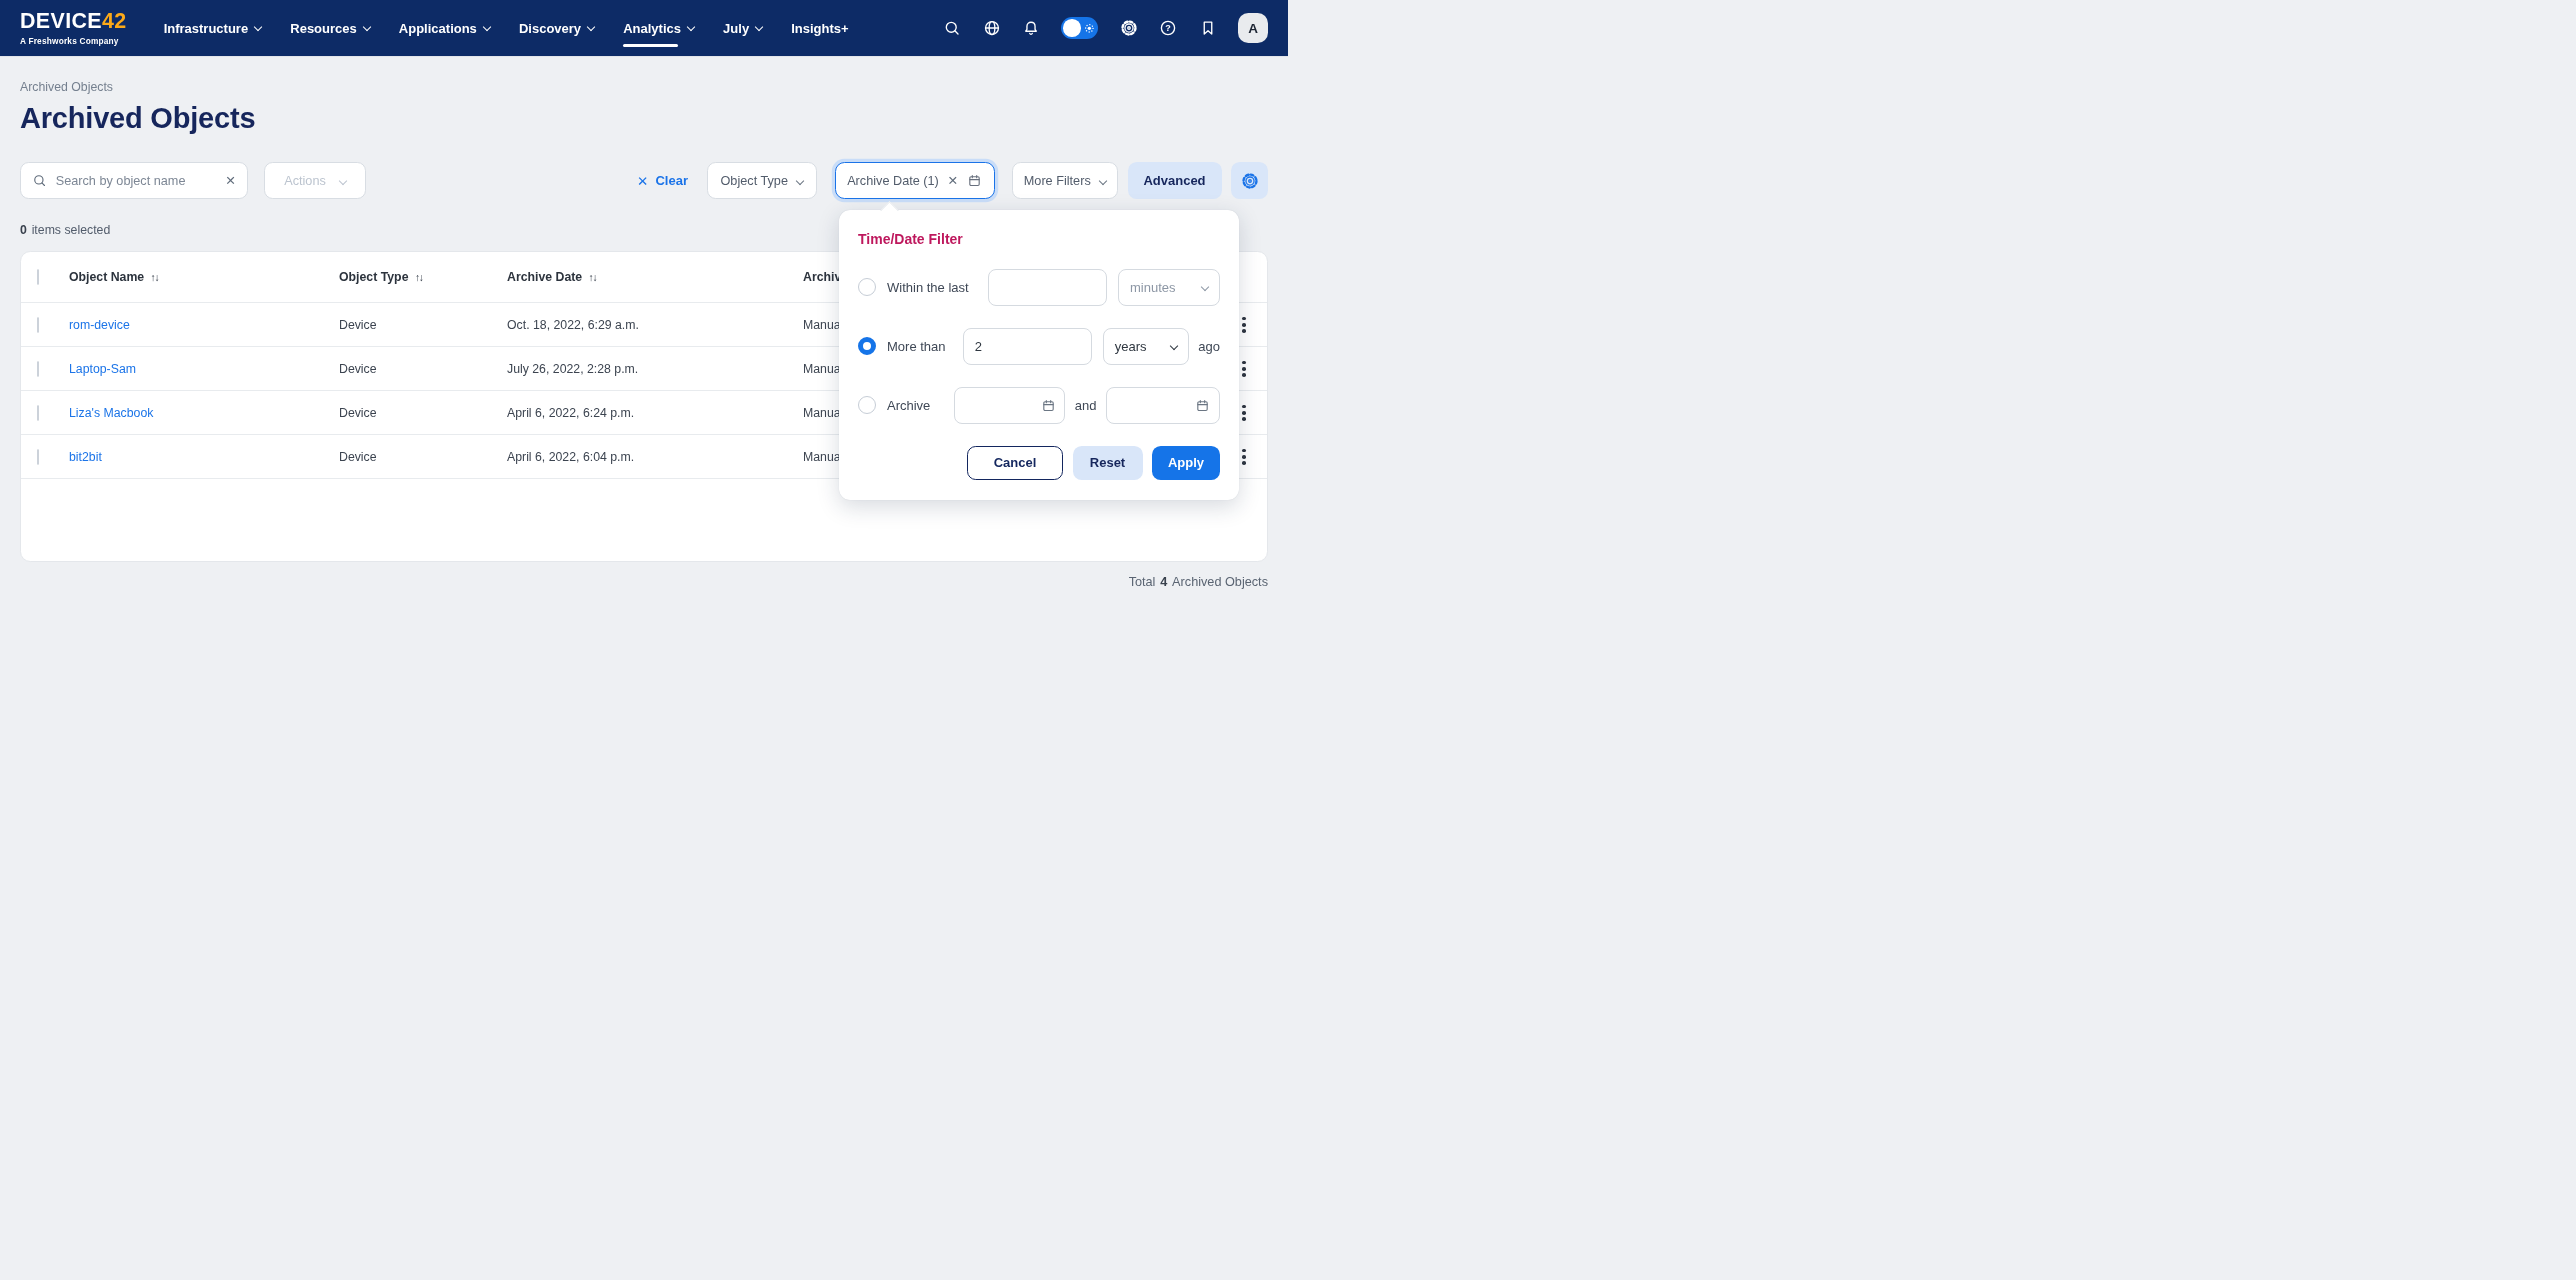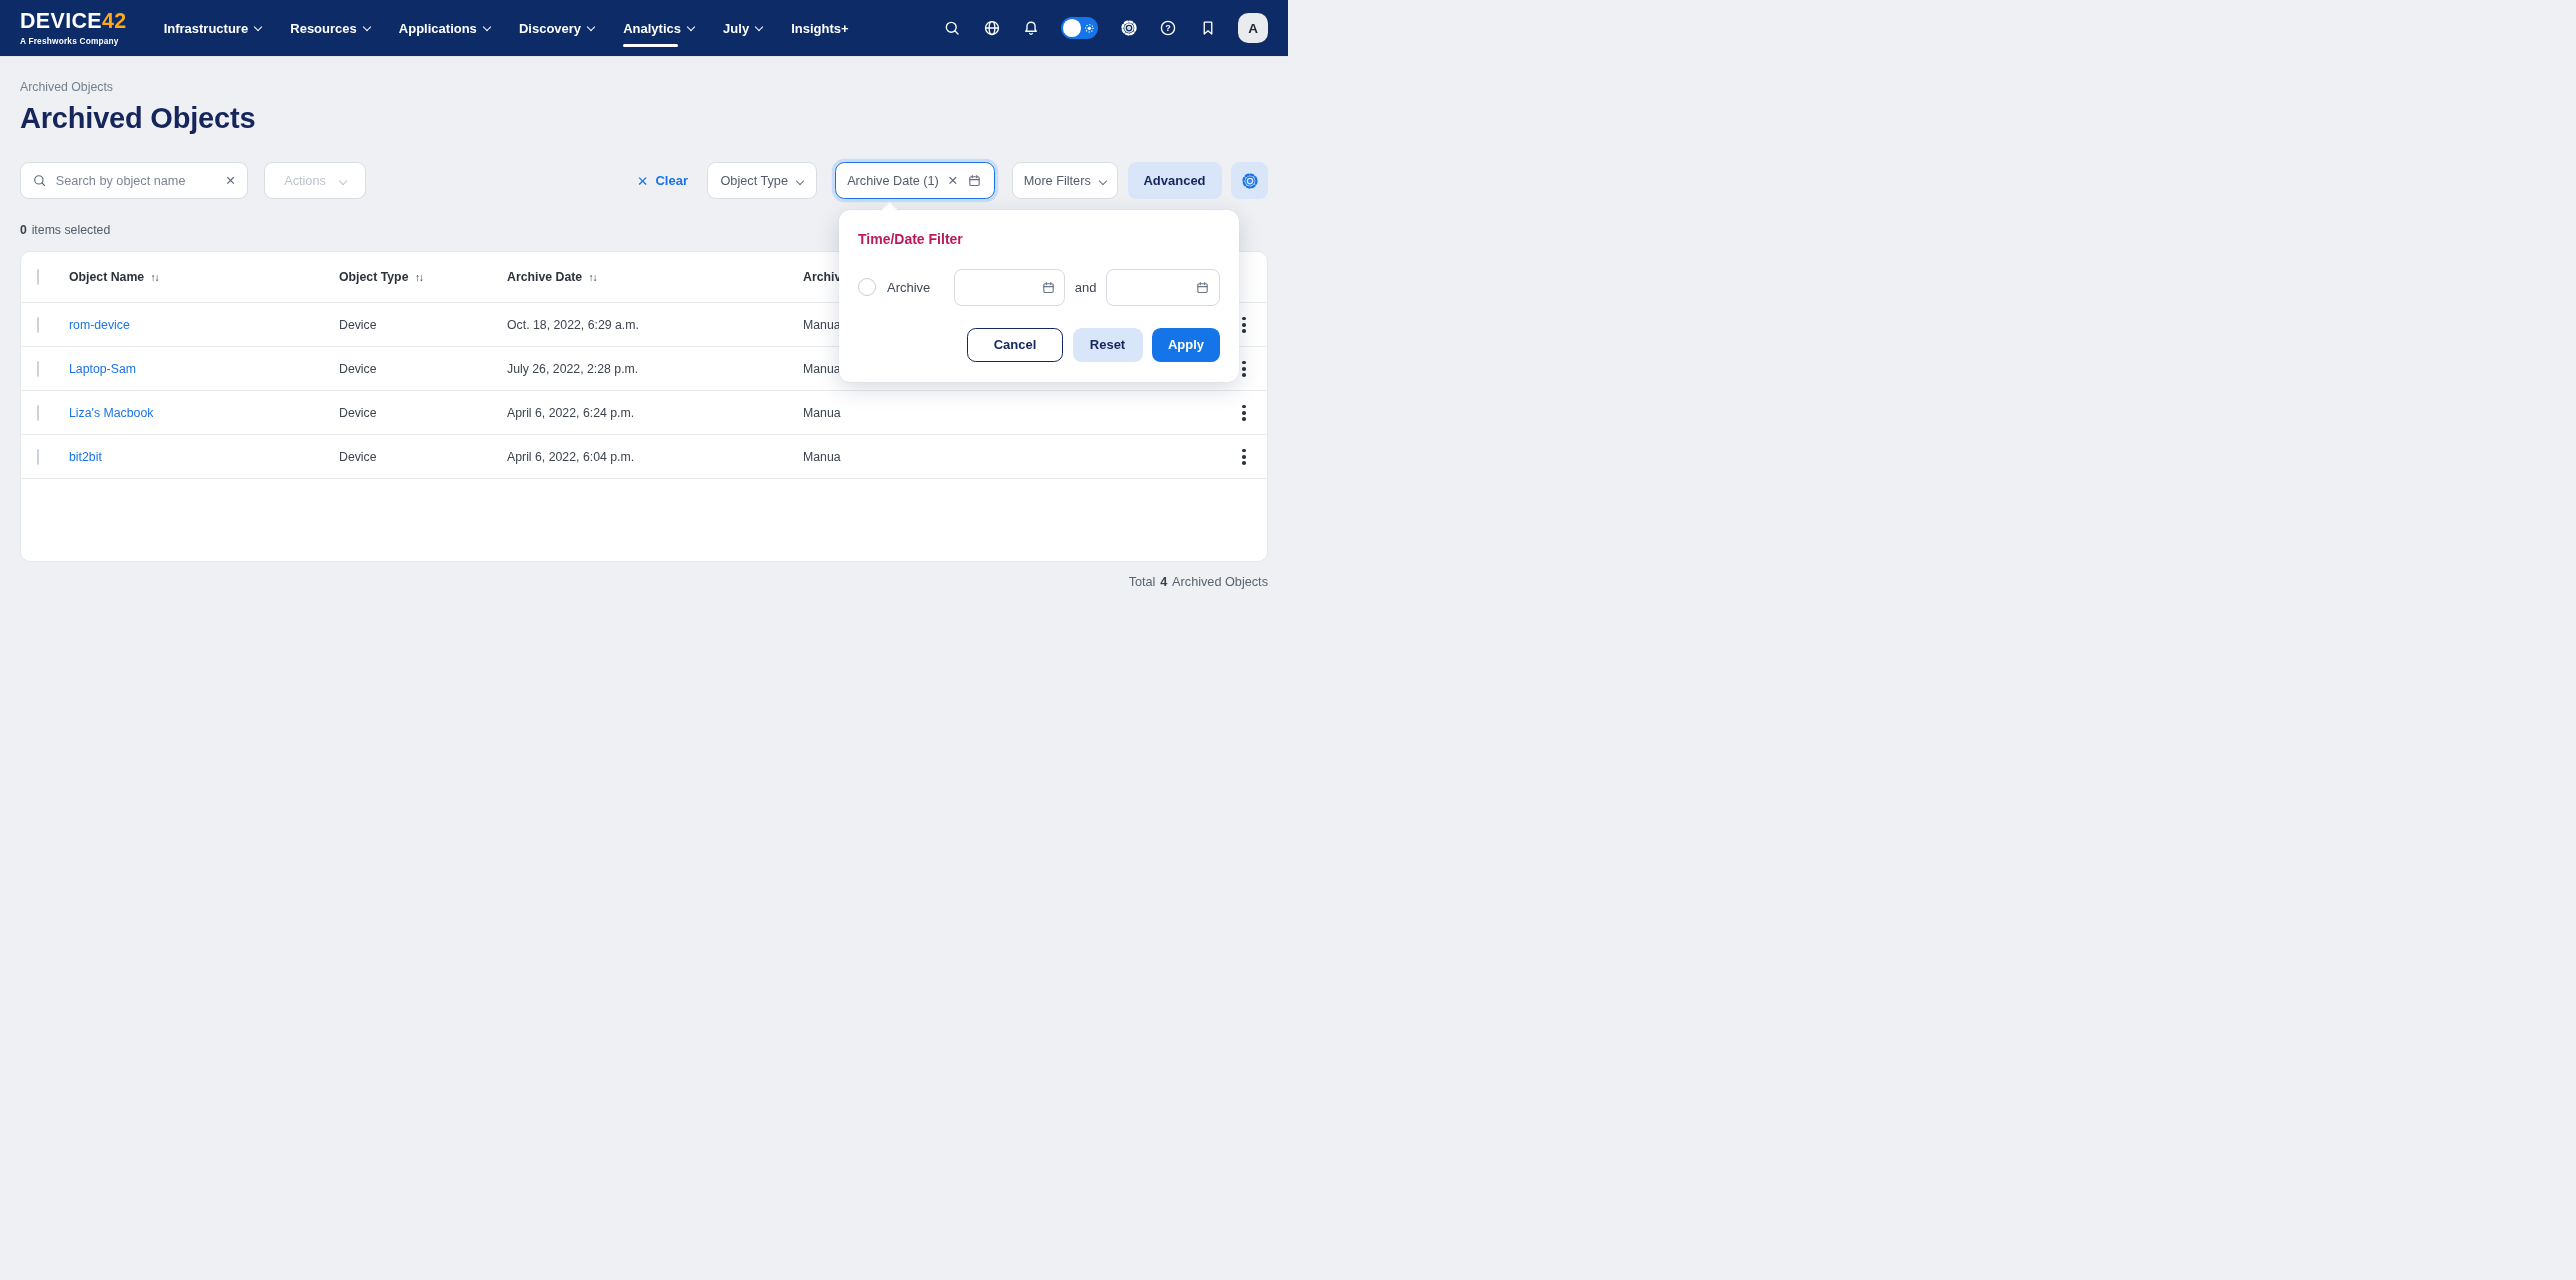--- a/index.html
+++ b/index.html
@@ -328,6 +328,17 @@
 <div class="popup">
   <div class="popup-title">Time/Date Filter</div>
 
+  <div class="p-row">
+    <span class="radio"></span>
+    <span class="p-label">Within the last</span>
+    <div class="p-field ml-auto" style="width:119px">
+      <input type="text" value="" style="">
+    </div>
+    <div class="p-field p-select ph" style="width:102px;margin-left:11px">
+      <span>minutes</span>
+        <span class="chev"></span>
+    </div>
+  </div>
 
 
   <div class="p-row">

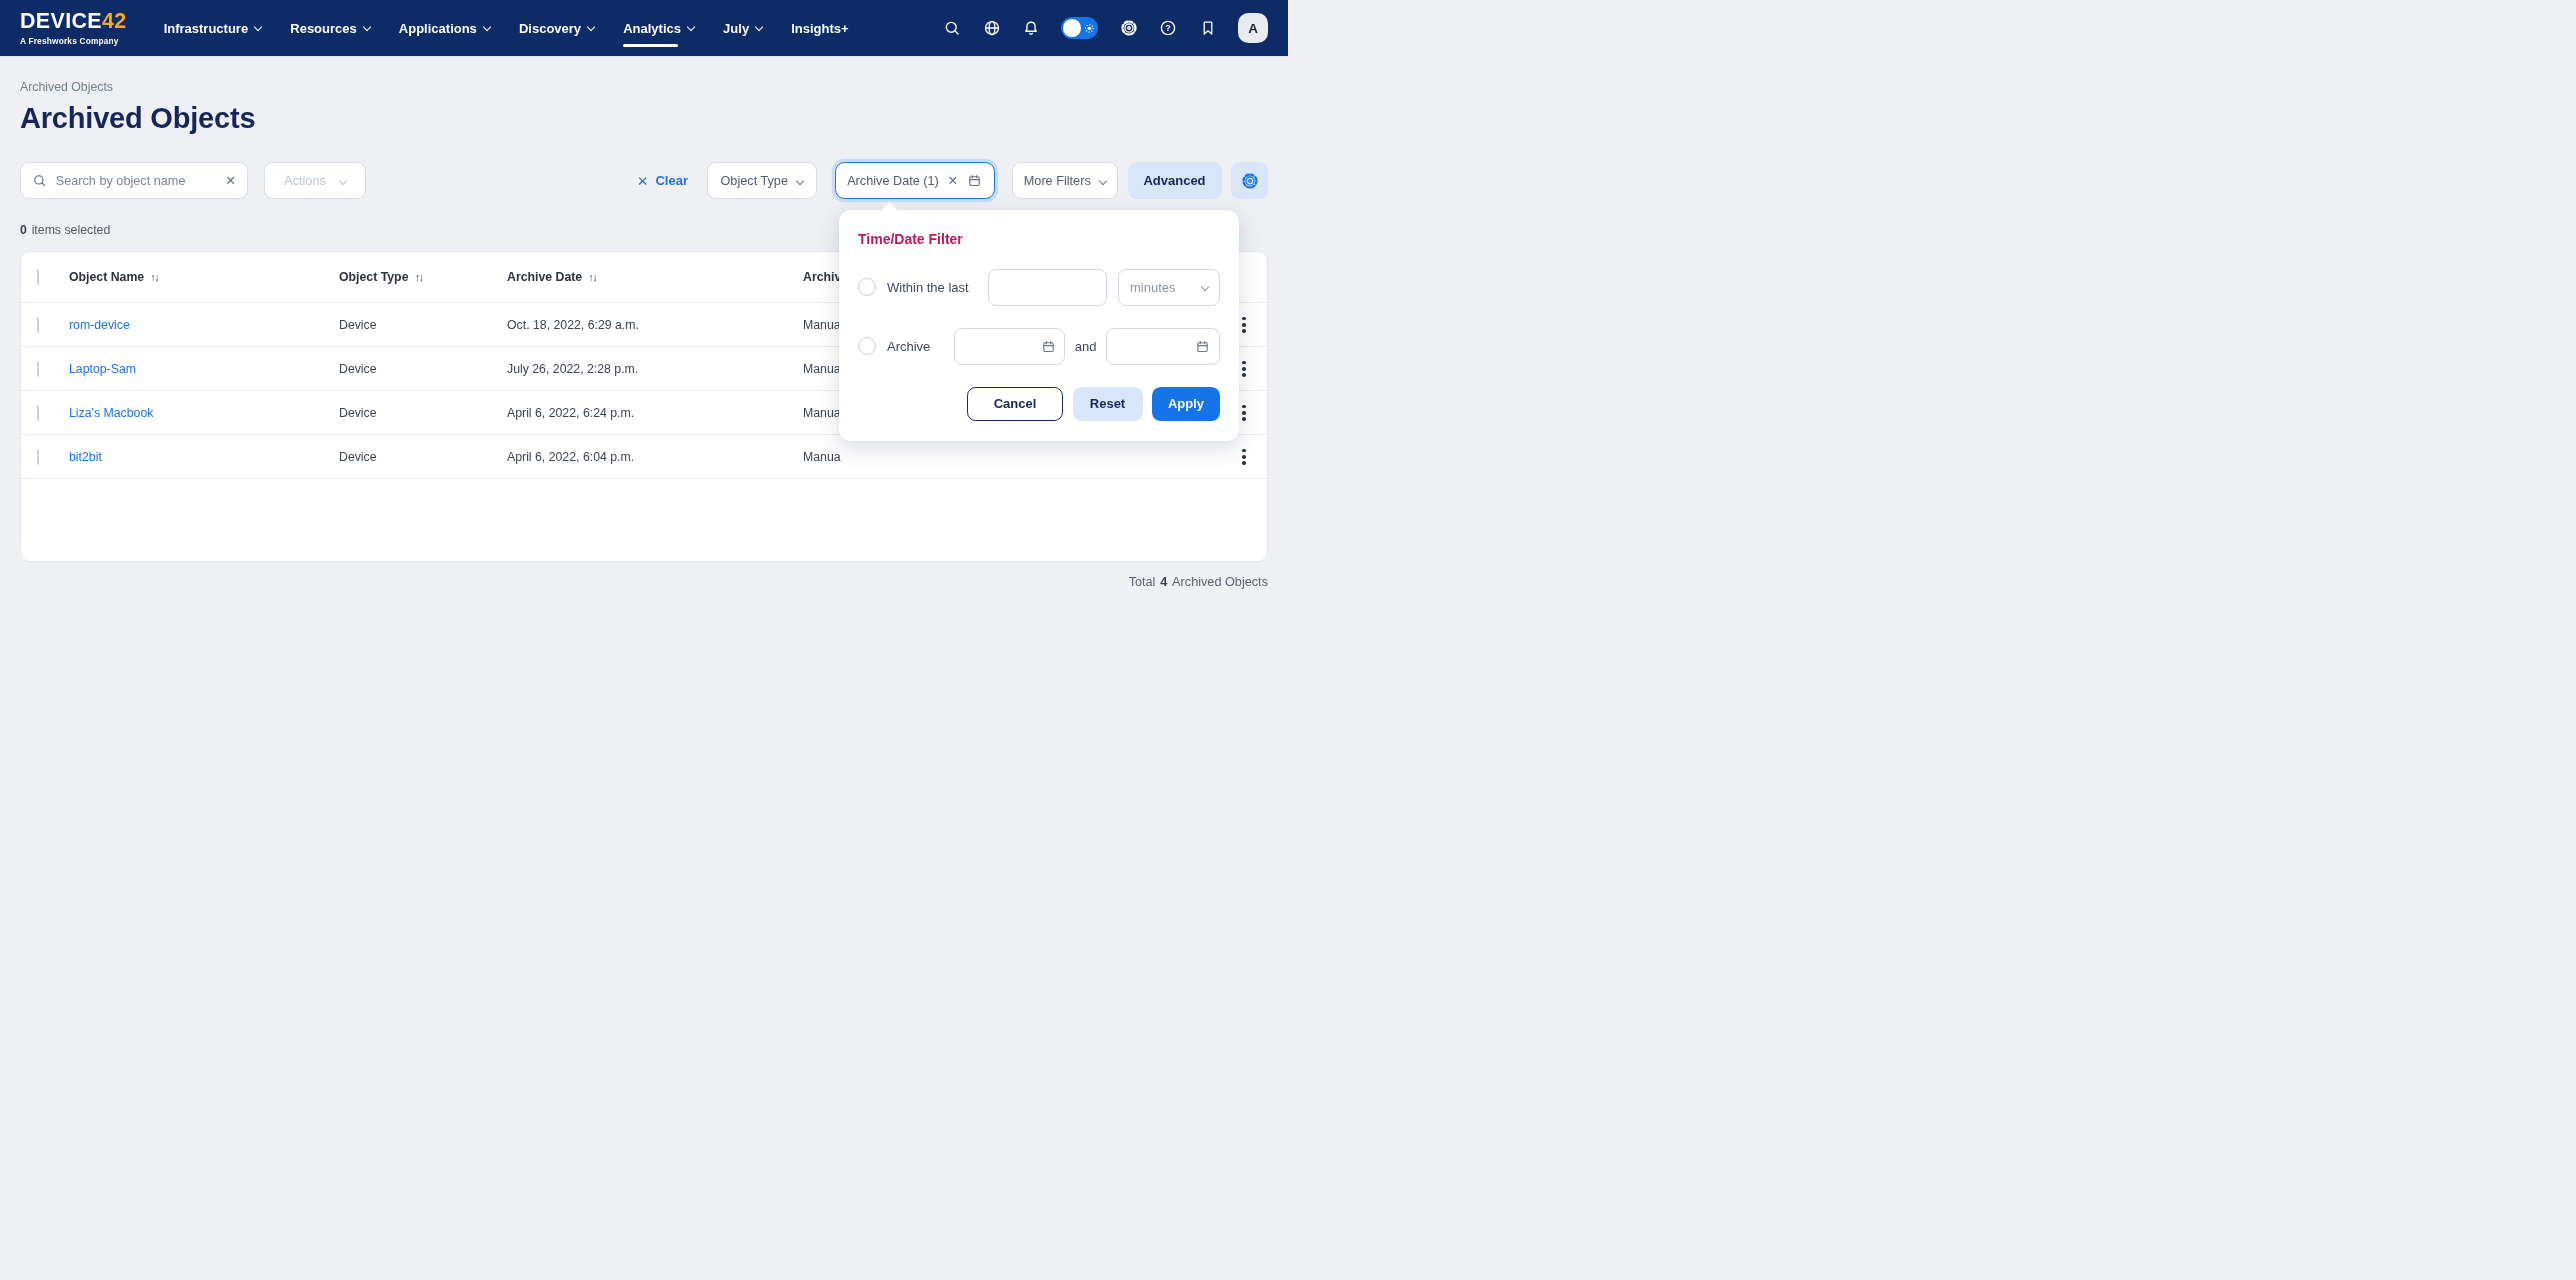--- a/index.html
+++ b/index.html
@@ -340,6 +340,18 @@
     </div>
   </div>
 
+  <div class="p-row">
+    <span class="radio sel"></span>
+    <span class="p-label">More than</span>
+    <div class="p-field ml-auto" style="width:129px">
+      <input type="text" value="2" style="">
+    </div>
+    <div class="p-field p-select" style="width:86px;margin-left:11px">
+      <span>years</span>
+        <span class="chev"></span>
+    </div>
+    <span class="p-suffix">ago</span>
+  </div>
 
   <div class="p-row">
     <span class="radio"></span>

